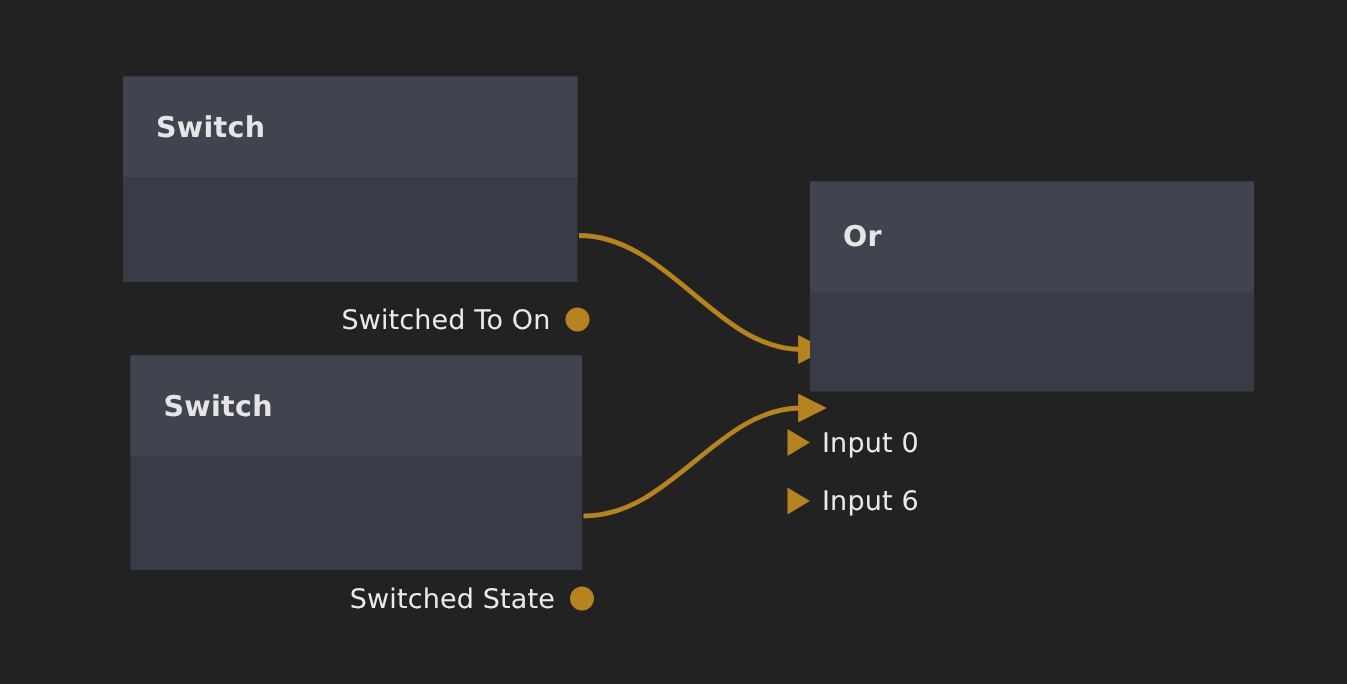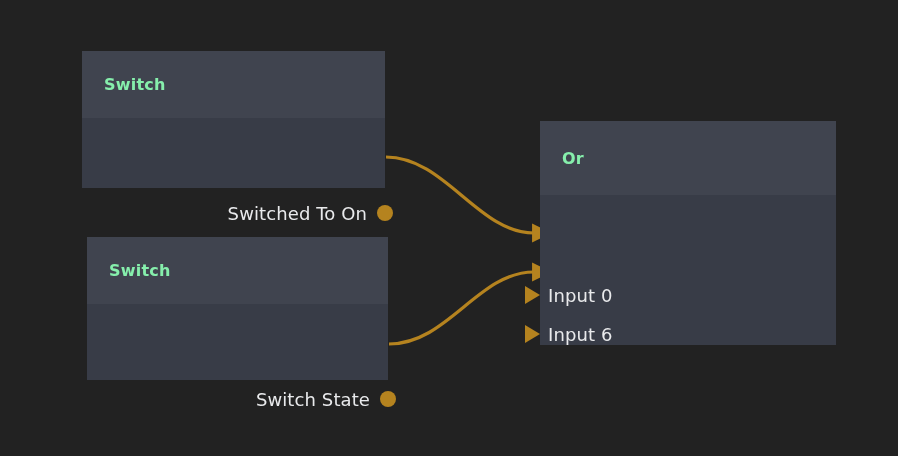--- a/index.html
+++ b/index.html
@@ -47,8 +47,8 @@
     align-items: center;
   }
   .node-title {
-    color: #86efac;
-    font-size: 16px;
+    color: #e5e5e5;
+    font-size: 19px;
     font-weight: bold;
     letter-spacing: 0.2px;
     padding-left: 22px;

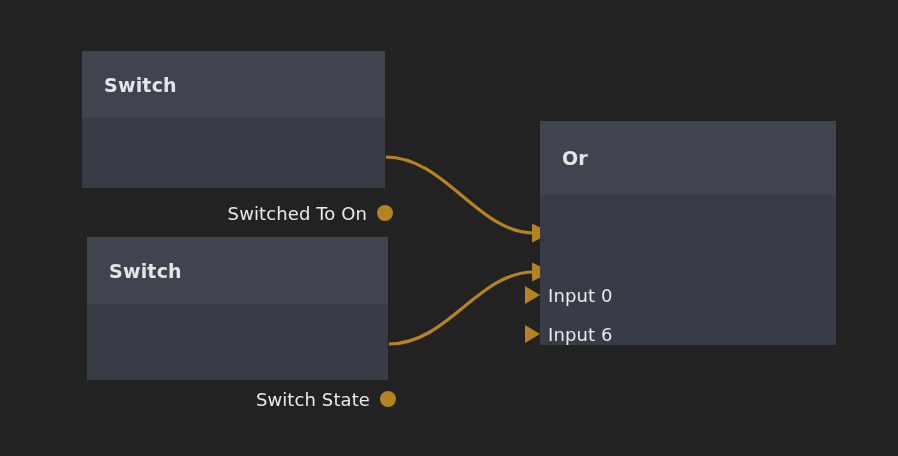--- a/index.html
+++ b/index.html
@@ -144,7 +144,7 @@
           </div>
         </div>
       </div>
-      <div class="node" style="left: 540px; top: 121px; width: 296px; height: 224px;">
+      <div class="node" style="left: 540px; top: 121px; width: 296px; height: 140px;">
         <div class="node-header" style="height: 74px;">
           <div class="node-title">Or</div>
         </div>

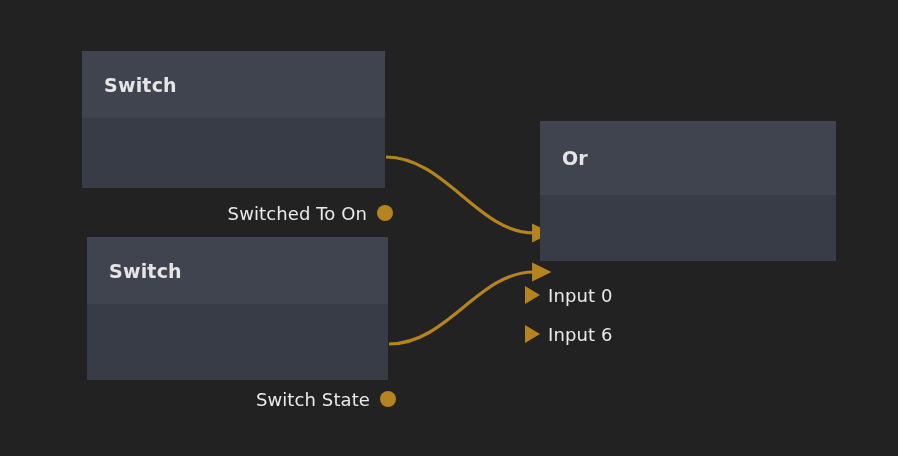--- a/index.html
+++ b/index.html
@@ -139,7 +139,7 @@
         </div>
         <div class="node-body">
           <div class="pin-row out" style="top: 83px;">
-            <span class="pin-label">Switch State</span>
+            <span class="pin-label">Switched State</span>
             <span class="pin-dot"></span>
           </div>
         </div>

